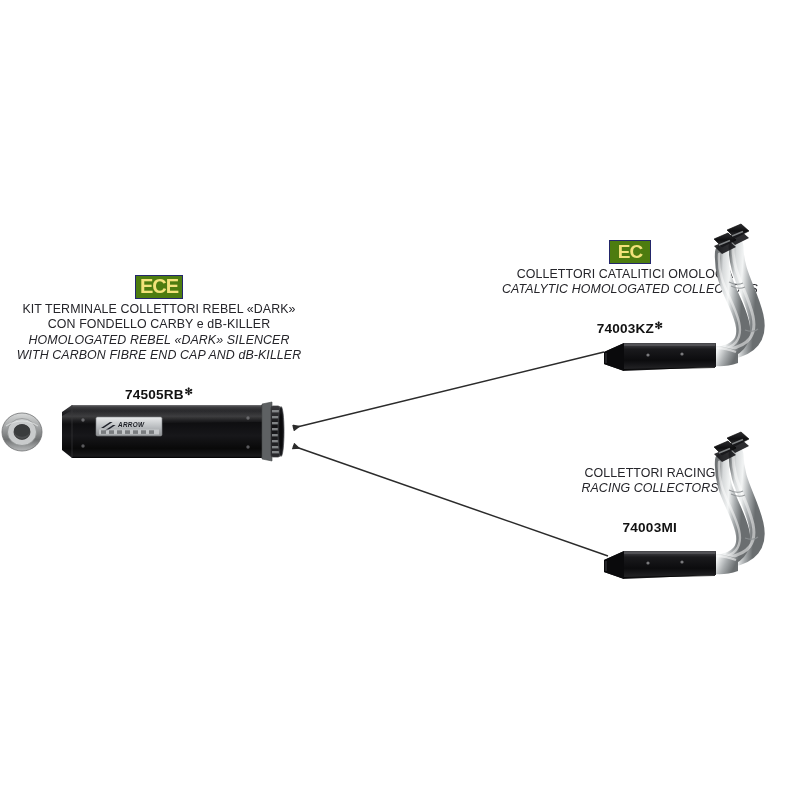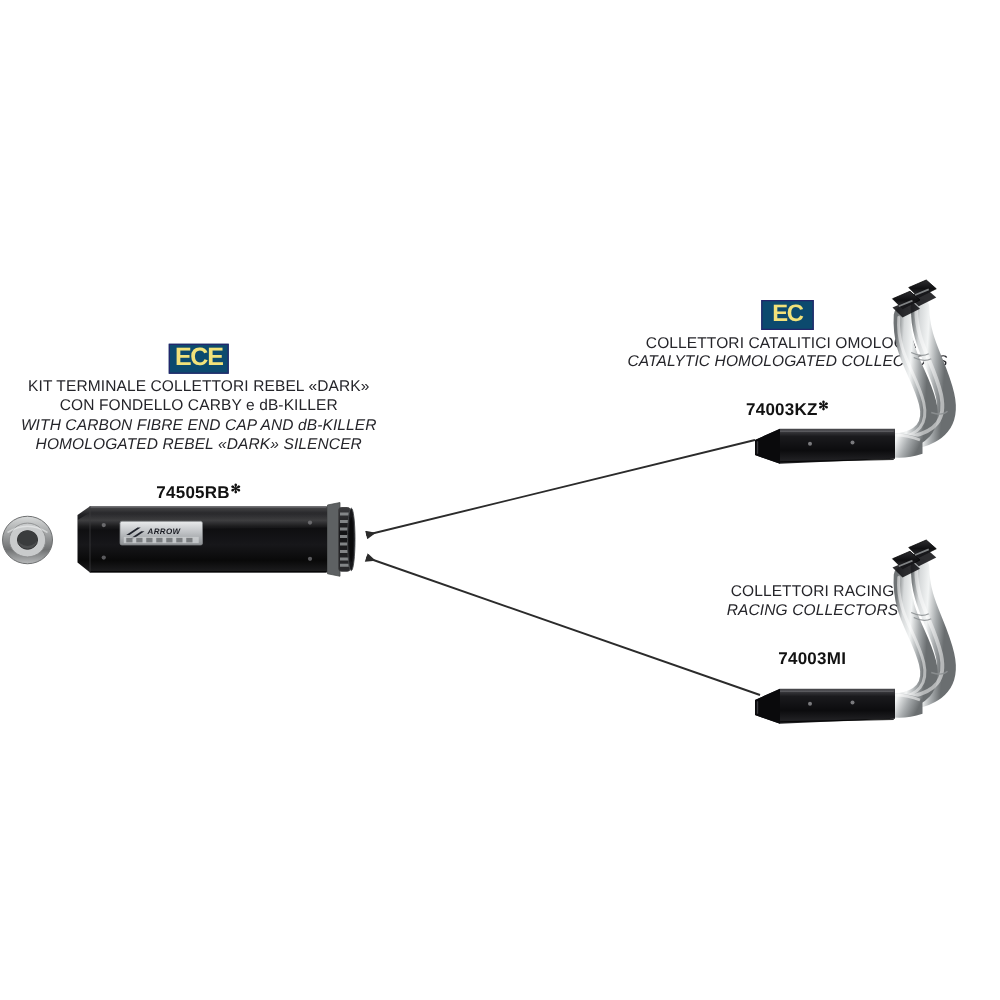--- a/index.html
+++ b/index.html
@@ -56,7 +56,7 @@
   
   .badge {
     display: inline-block;
-    background: #0c4a6e;
+    background: #4d7c0f;
     color: #f2e27a;
     font-weight: bold;
     letter-spacing: -1px;

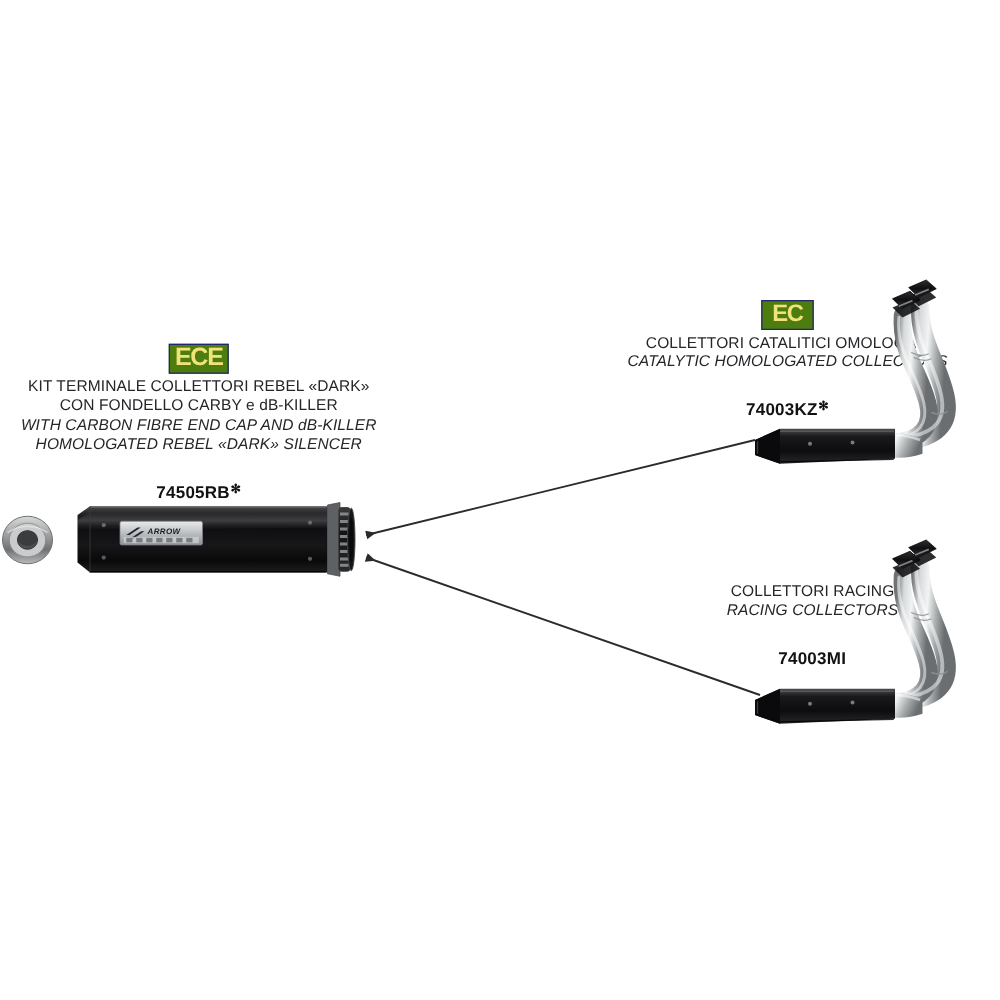--- a/index.html
+++ b/index.html
@@ -95,8 +95,8 @@
     </div>
     <div class="line-it">KIT TERMINALE COLLETTORI REBEL «DARK»</div>
     <div class="line-it">CON FONDELLO CARBY e dB-KILLER</div>
+    <div class="line-en">HOMOLOGATED REBEL «DARK» SILENCER</div>
     <div class="line-en">WITH CARBON FIBRE END CAP AND dB-KILLER</div>
-    <div class="line-en">HOMOLOGATED REBEL «DARK» SILENCER</div>
     <div class="code"><span>74505RB</span><span class="star">✻</span></div>
   </div>
 

